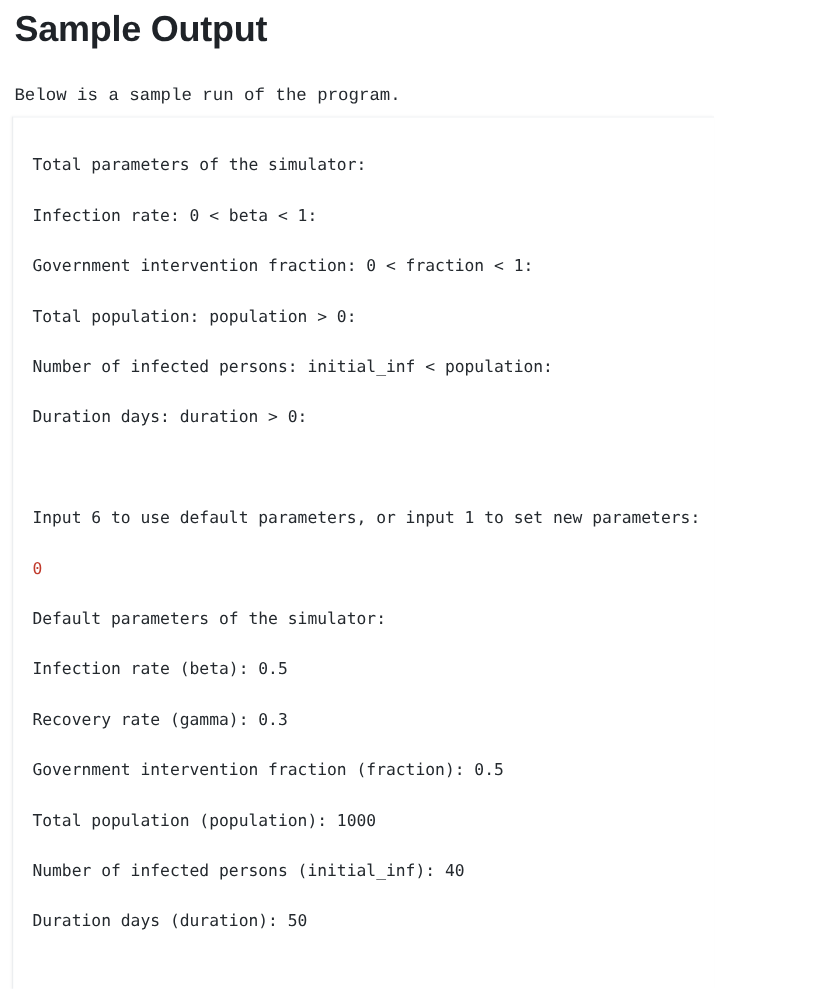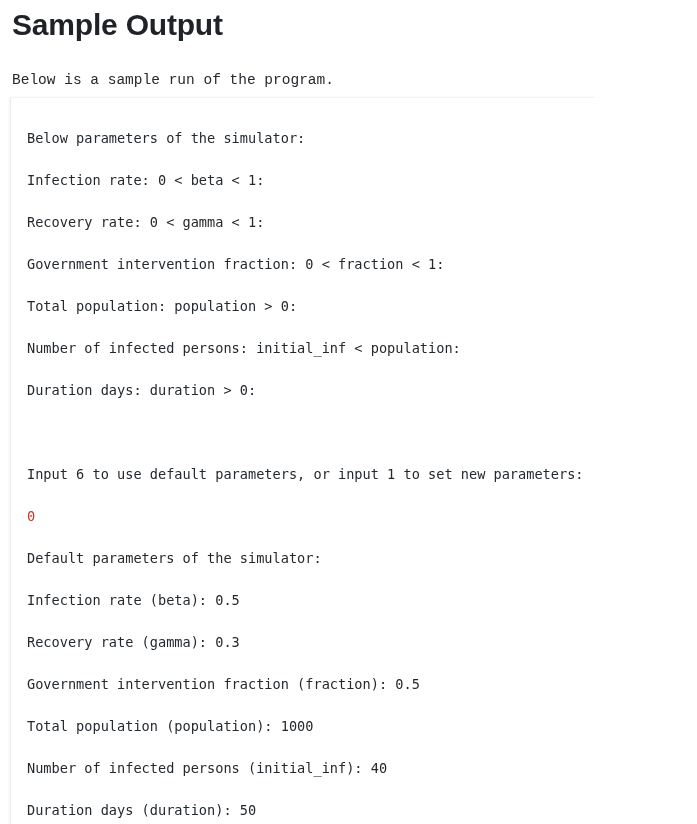--- a/index.html
+++ b/index.html
@@ -97,7 +97,7 @@
 
   <div class="code-block">
     <div class="code-inner">
-      <pre class="terminal" id="terminal-transcript"><span class="line output">Below parameters of the simulator:</span>
+      <pre class="terminal" id="terminal-transcript"><span class="line output">Total parameters of the simulator:</span>
 <span class="line output">Infection rate: 0 &lt; beta &lt; 1:</span>
 <span class="line output">Recovery rate: 0 &lt; gamma &lt; 1:</span>
 <span class="line output">Government intervention fraction: 0 &lt; fraction &lt; 1:</span>

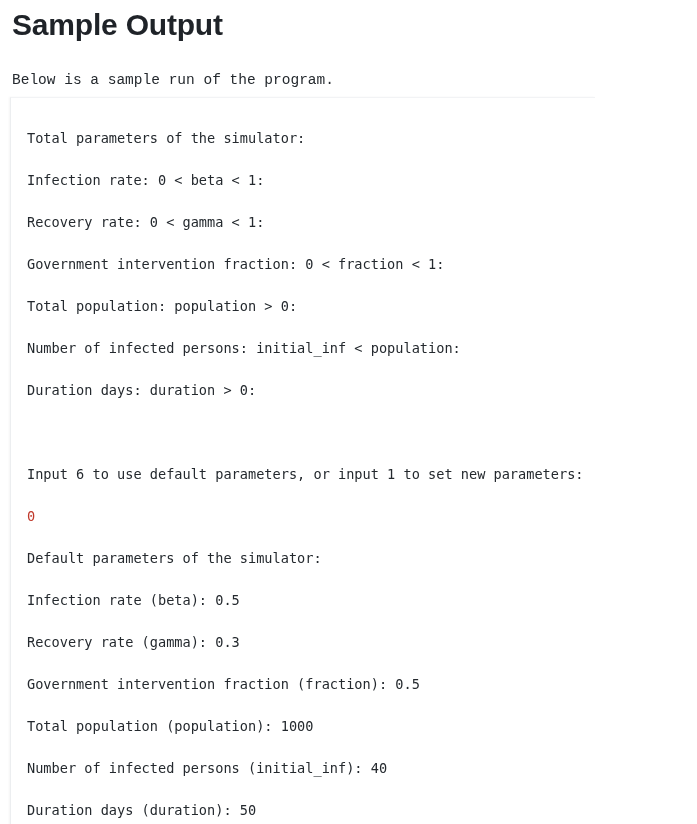--- a/index.html
+++ b/index.html
@@ -99,7 +99,6 @@
     <div class="code-inner">
       <pre class="terminal" id="terminal-transcript"><span class="line output">Total parameters of the simulator:</span>
 <span class="line output">Infection rate: 0 &lt; beta &lt; 1:</span>
-<span class="line output">Recovery rate: 0 &lt; gamma &lt; 1:</span>
 <span class="line output">Government intervention fraction: 0 &lt; fraction &lt; 1:</span>
 <span class="line output">Total population: population &gt; 0:</span>
 <span class="line output">Number of infected persons: initial_inf &lt; population:</span>

